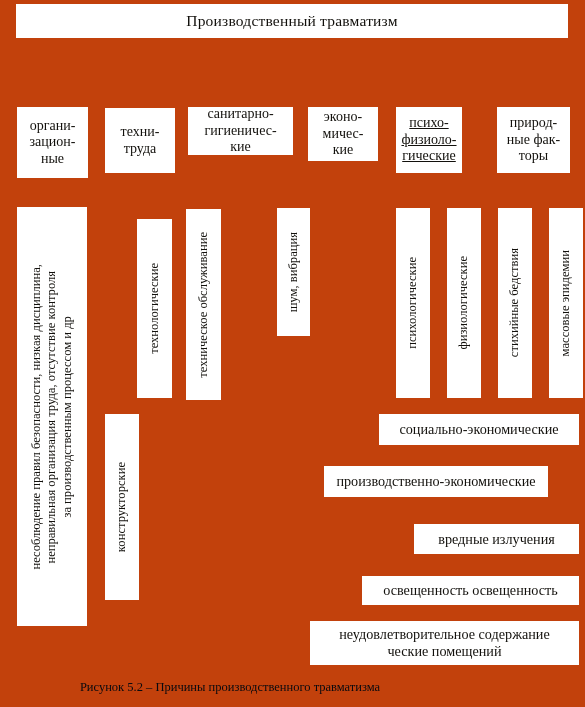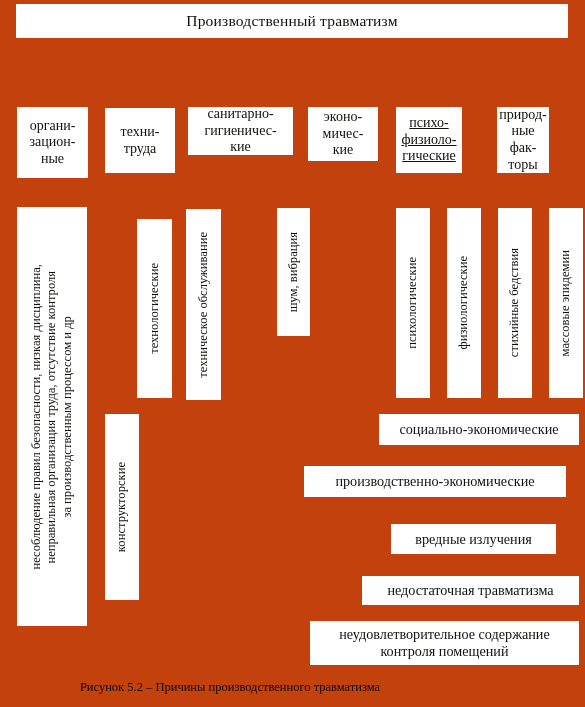--- a/index.html
+++ b/index.html
@@ -97,7 +97,7 @@
 гические</span>
   </div>
 
-  <div class="box cat-box" style="left:497px; top:107px; width:52px; height:66px;">
+  <div class="box cat-box" style="left:497px; top:107px; width:73px; height:66px;">
     <span style="white-space:pre-line;">природ-
 ные фак-
 торы</span>

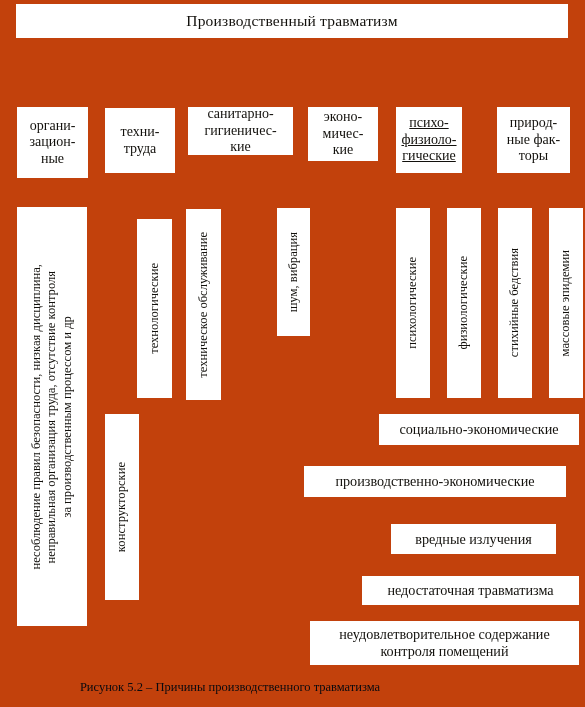--- a/index.html
+++ b/index.html
@@ -145,7 +145,7 @@
     <span>социально-экономические</span>
   </div>
 
-  <div class="box hbox" style="left:304px; top:466px; width:262px; height:31px;">
+  <div class="box hbox" style="left:324px; top:466px; width:224px; height:31px;">
     <span>производственно-экономические</span>
   </div>
 

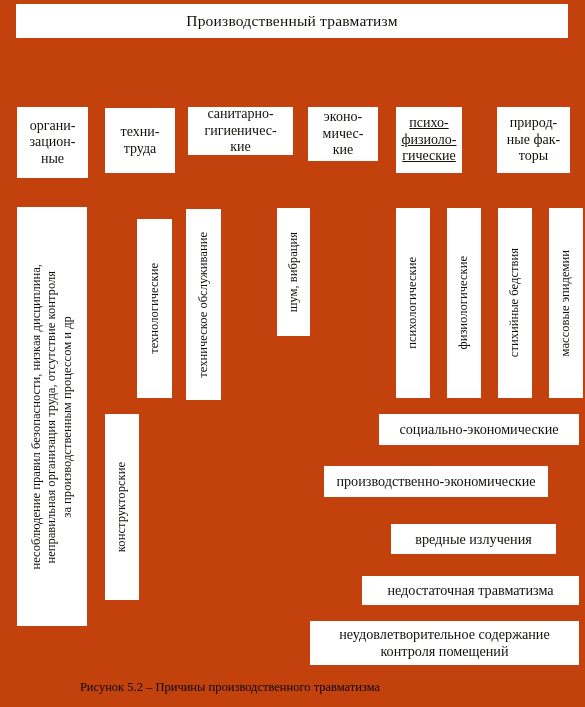--- a/index.html
+++ b/index.html
@@ -149,7 +149,7 @@
     <span>производственно-экономические</span>
   </div>
 
-  <div class="box hbox" style="left:391px; top:524px; width:165px; height:30px;">
+  <div class="box hbox" style="left:414px; top:524px; width:165px; height:30px;">
     <span>вредные излучения</span>
   </div>
 

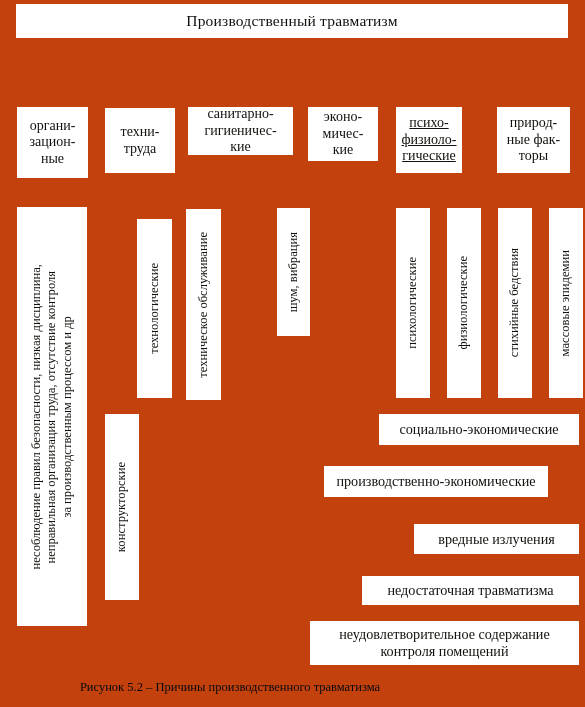--- a/index.html
+++ b/index.html
@@ -154,7 +154,7 @@
   </div>
 
   <div class="box hbox" style="left:362px; top:576px; width:217px; height:29px;">
-    <span>недостаточная травматизма</span>
+    <span>освещенность освещенность</span>
   </div>
 
   <div class="box hbox" style="left:310px; top:621px; width:269px; height:44px;">

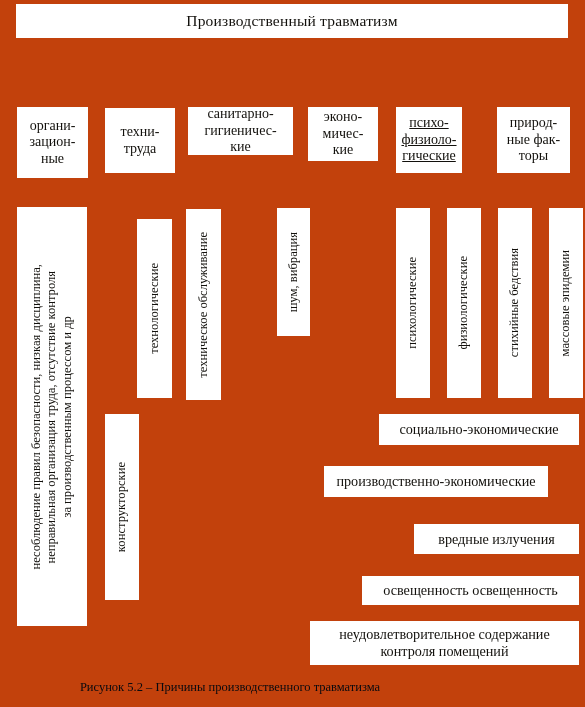--- a/index.html
+++ b/index.html
@@ -159,7 +159,7 @@
 
   <div class="box hbox" style="left:310px; top:621px; width:269px; height:44px;">
     <span style="white-space:pre-line;">неудовлетворительное содержание
-контроля помещений</span>
+ческие помещений</span>
   </div>
 
   <div class="caption" style="left:0px; top:680px; width:460px;">Рисунок 5.2 – Причины производственного травматизма</div>

